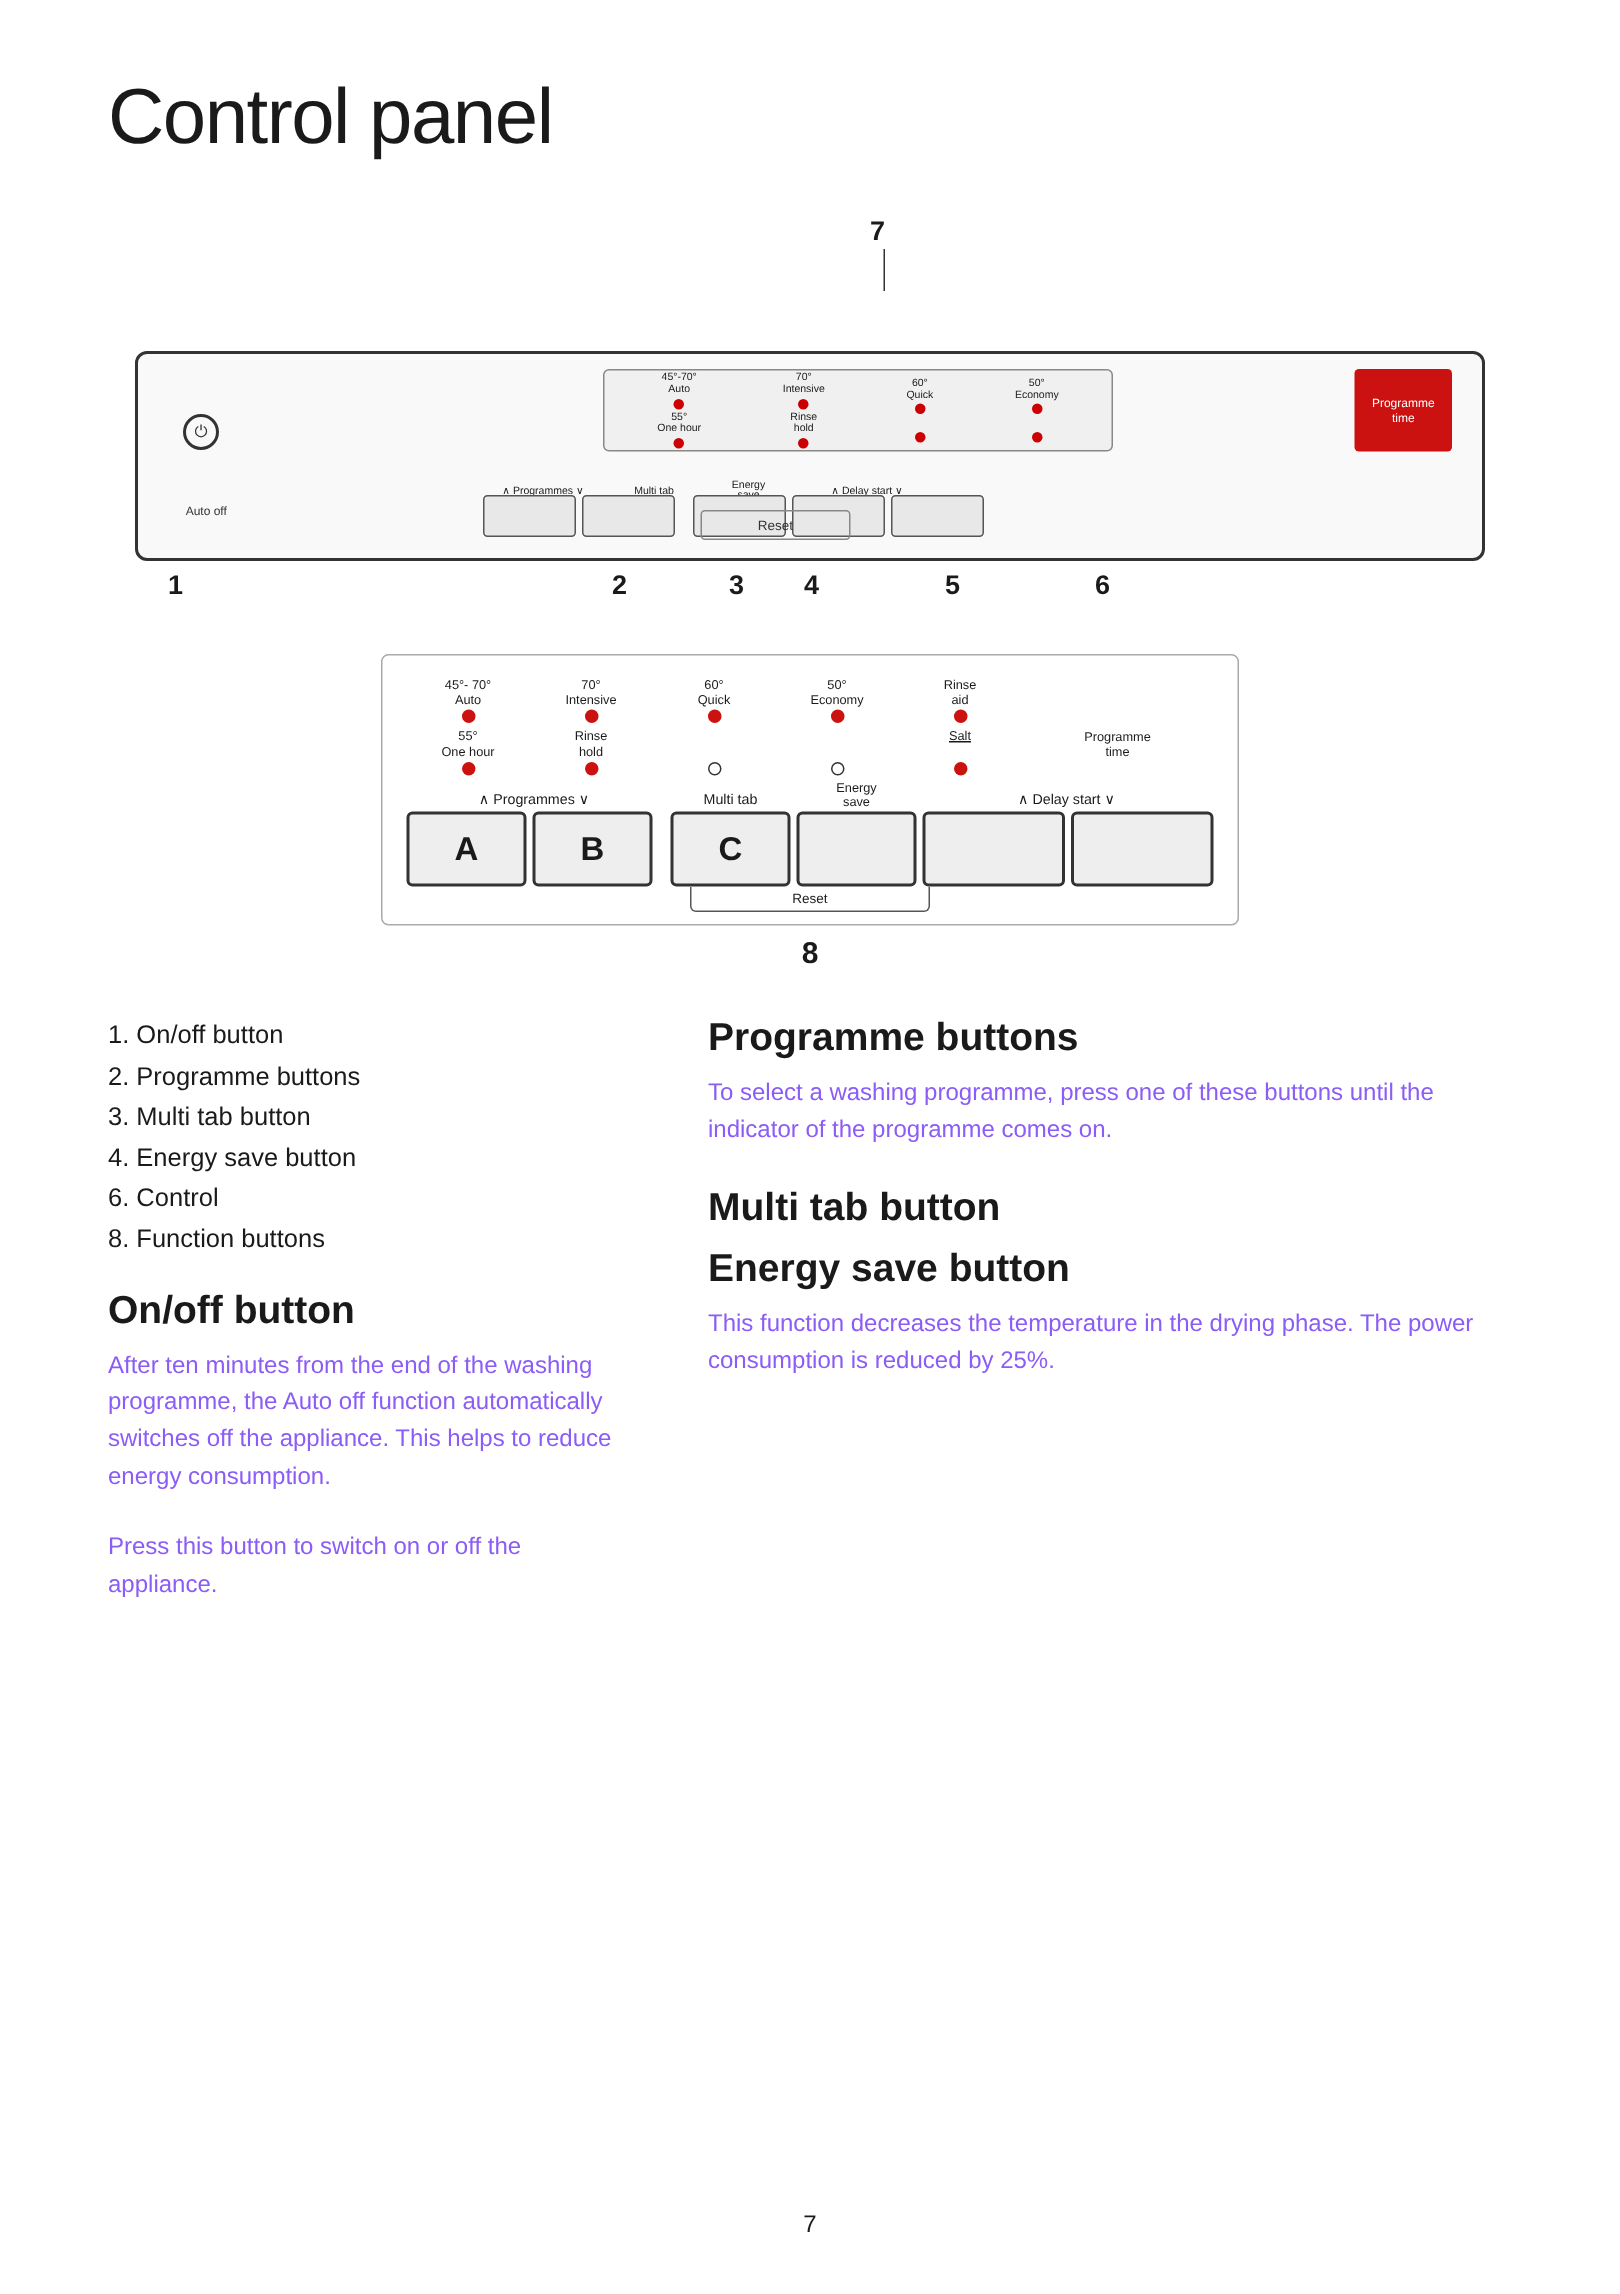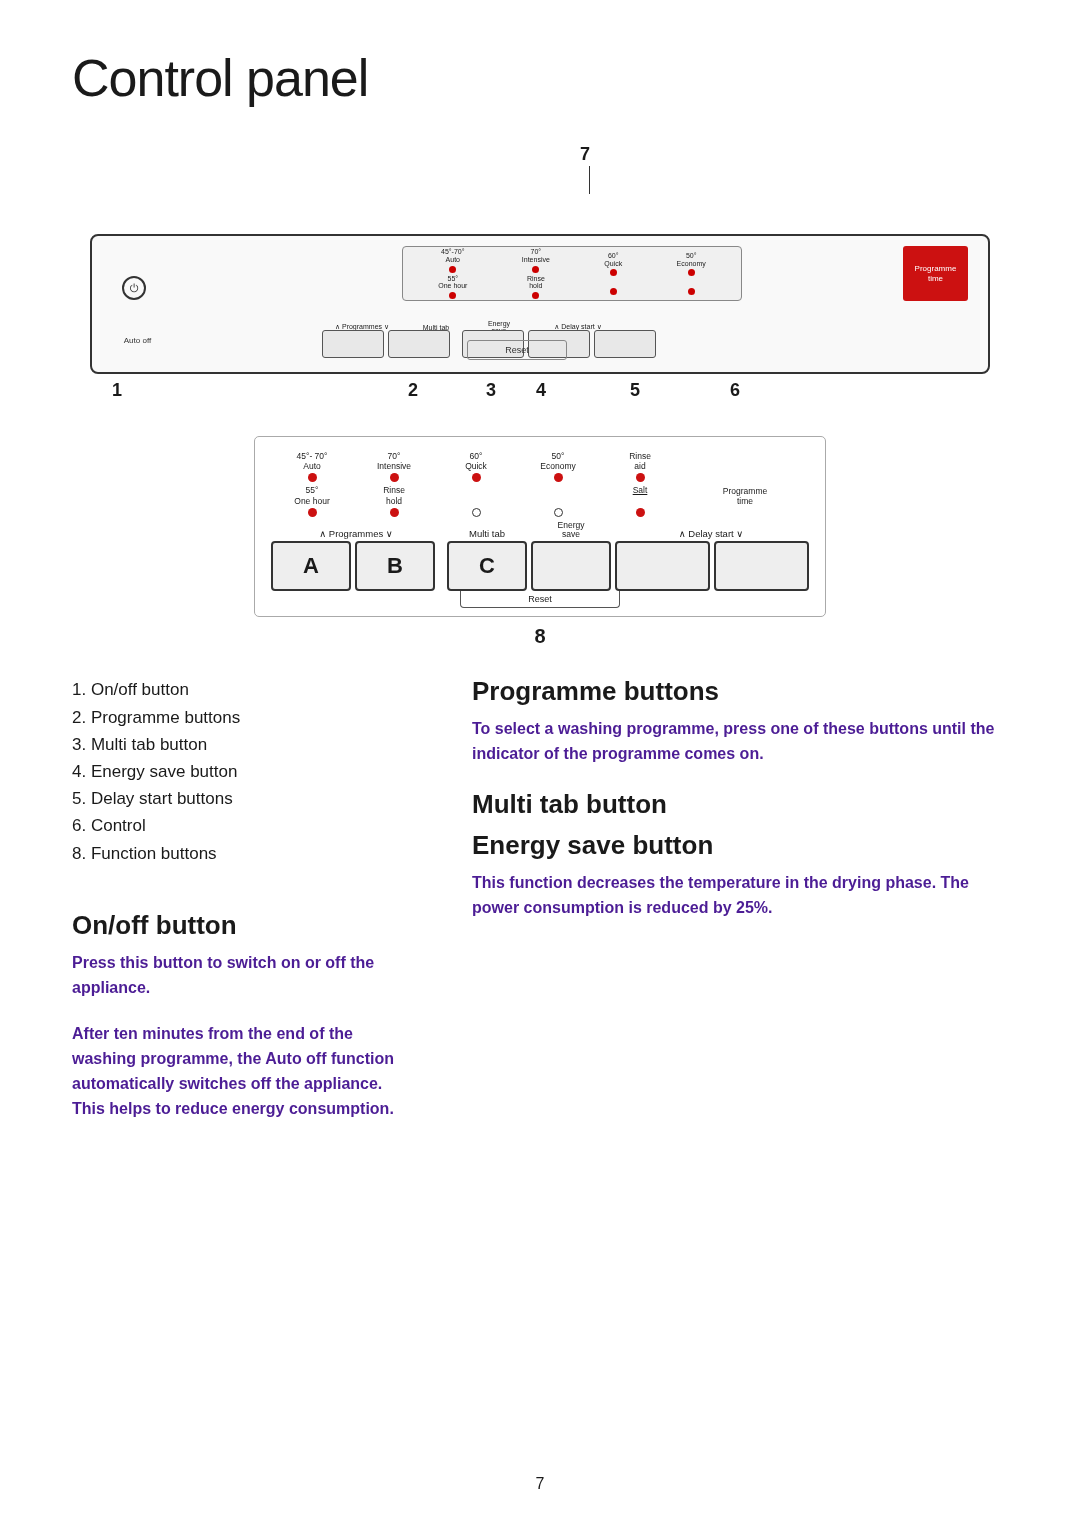--- a/index.html
+++ b/index.html
@@ -176,7 +176,7 @@
     .numbered-list {
       list-style: none;
       padding: 0;
-      margin-bottom: 43px;
+      margin-bottom: 18px;
     }
 
     .numbered-list li {

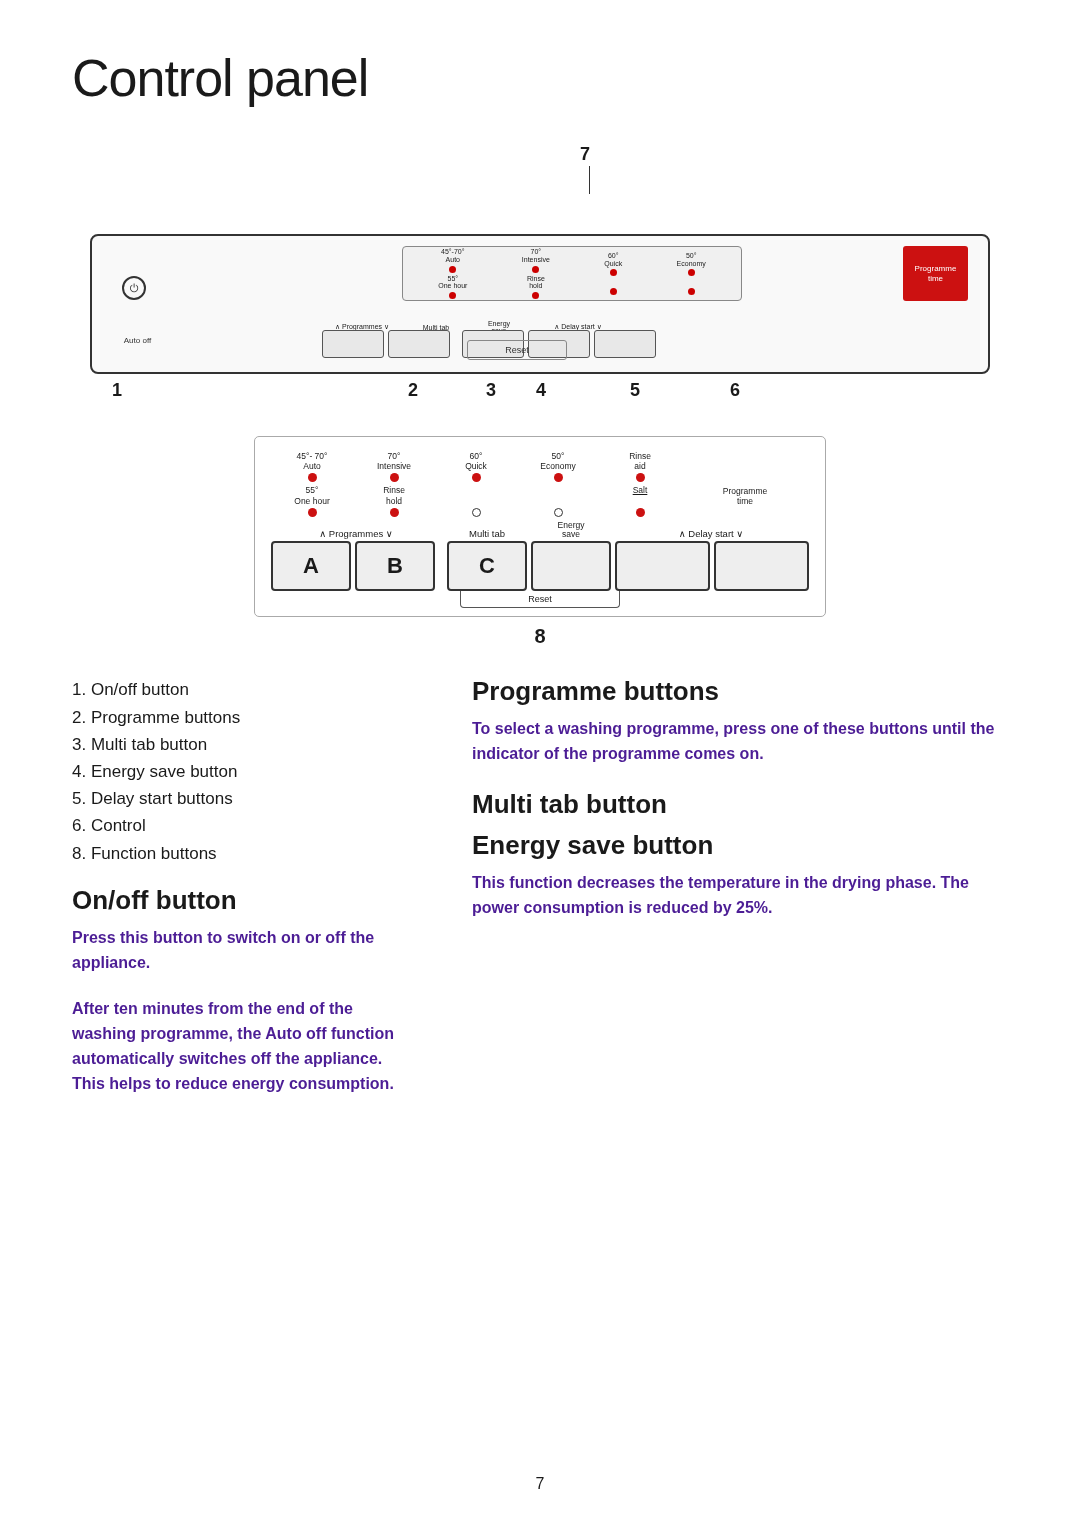--- a/index.html
+++ b/index.html
@@ -197,8 +197,7 @@
       font-size: 16px;
       line-height: 1.55;
       margin-bottom: 22px;
-      color: #4c1d95;
-      font-weight: bold;
+      color: #8b5cf6;
     }
 
     

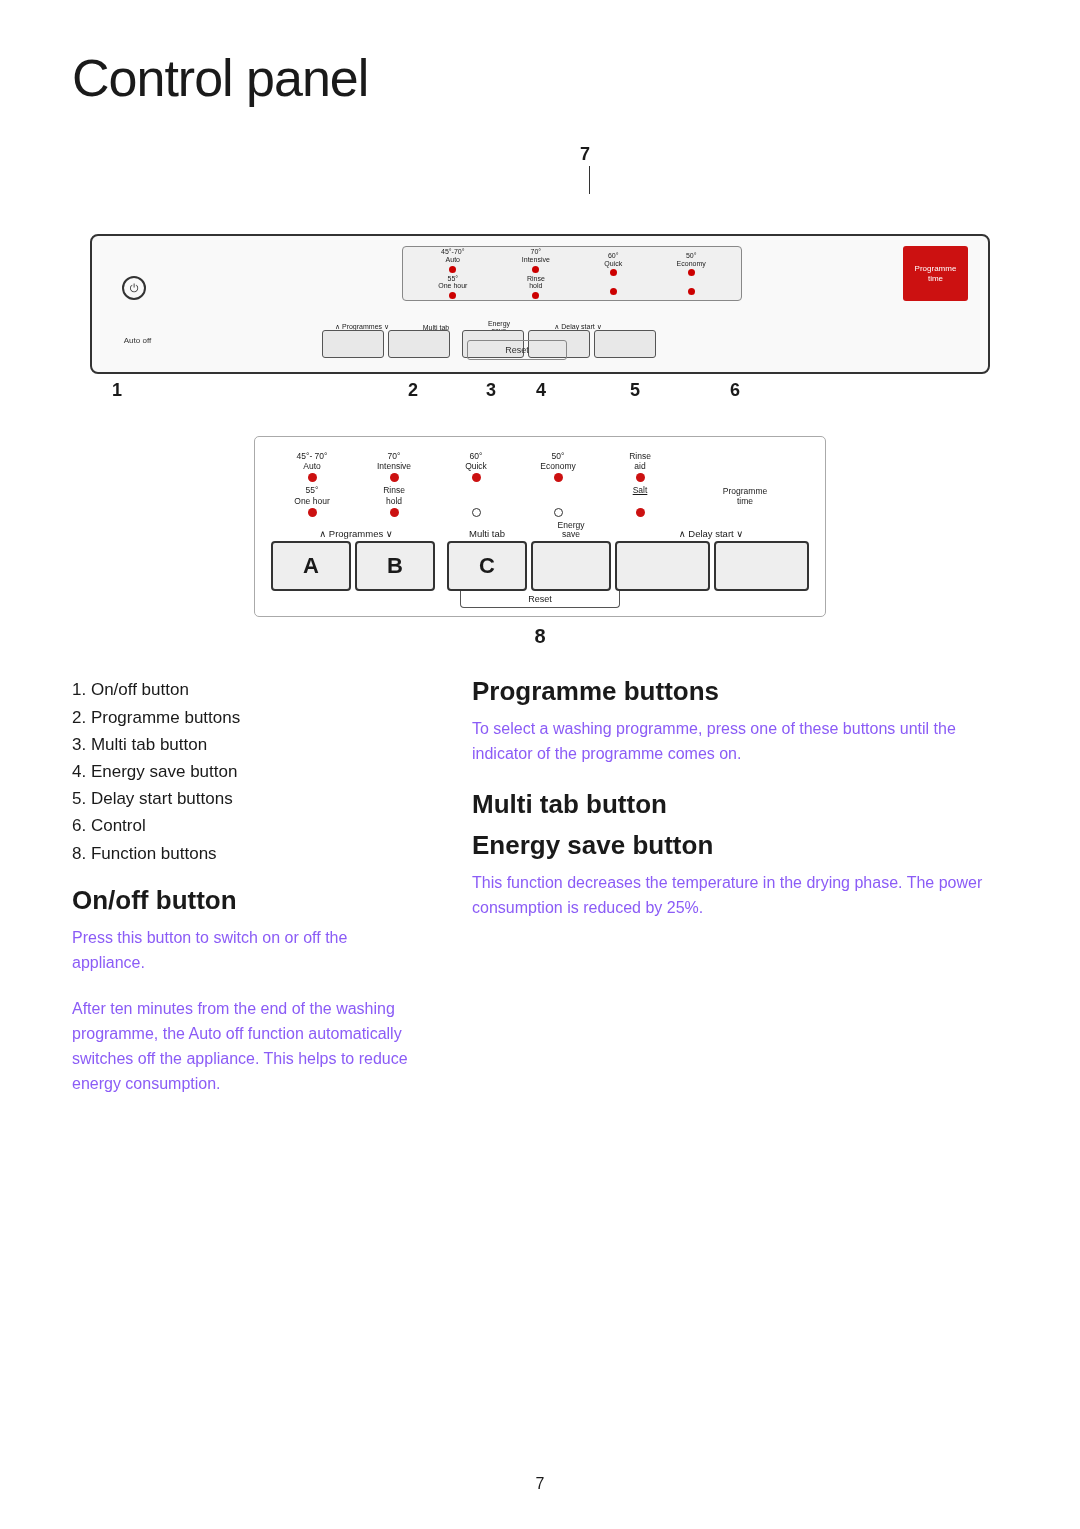--- a/index.html
+++ b/index.html
@@ -417,7 +417,6 @@
       <li><span>2. </span><span>Programme buttons</span></li>
       <li><span>3. </span><span>Multi tab button</span></li>
       <li><span>4. </span><span>Energy save button</span></li>
-      <li><span>5. </span><span>Delay start buttons</span></li>
       <li><span>6. </span><span>Control</span></li>
       <li><span>8. </span><span>Function buttons</span></li>
     </ul>

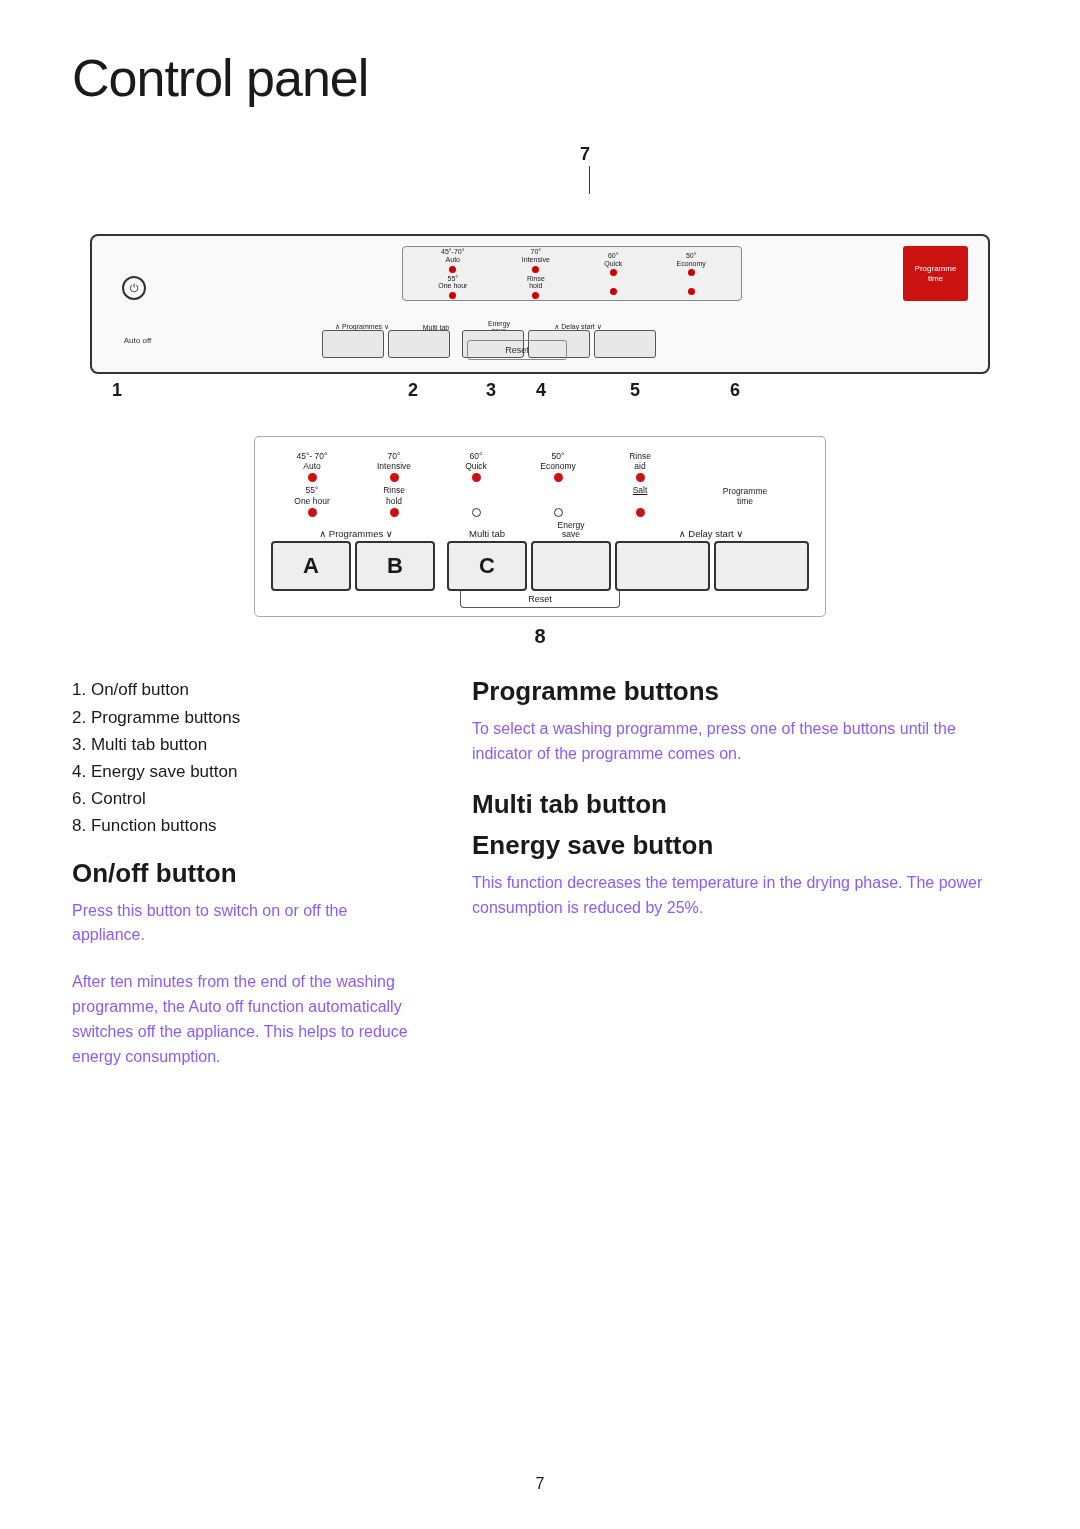--- a/index.html
+++ b/index.html
@@ -422,8 +422,8 @@
     </ul>
 
     <h2 class="section-heading">On/off button</h2>
+    <p class="section-text">After ten minutes from the end of the washing programme, the Auto off function automatically switches off the appliance. This helps to reduce energy consumption.</p>
     <p class="section-text">Press this button to switch on or off the appliance.</p>
-    <p class="section-text">After ten minutes from the end of the washing programme, the Auto off function automatically switches off the appliance. This helps to reduce energy consumption.</p>
   </div>
 
   <div class="right-col">

